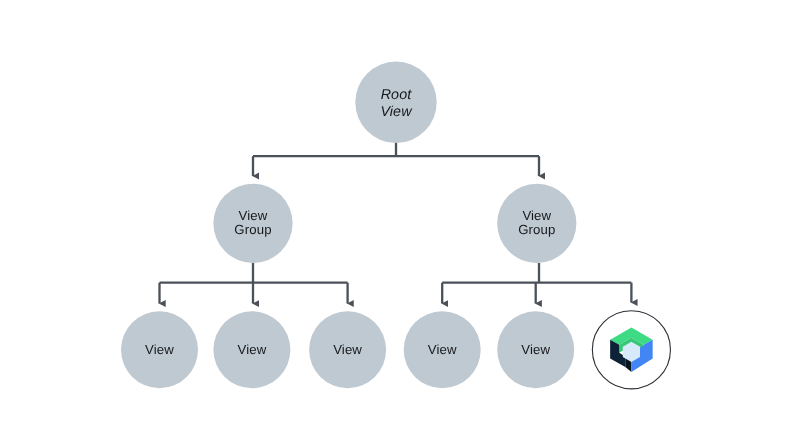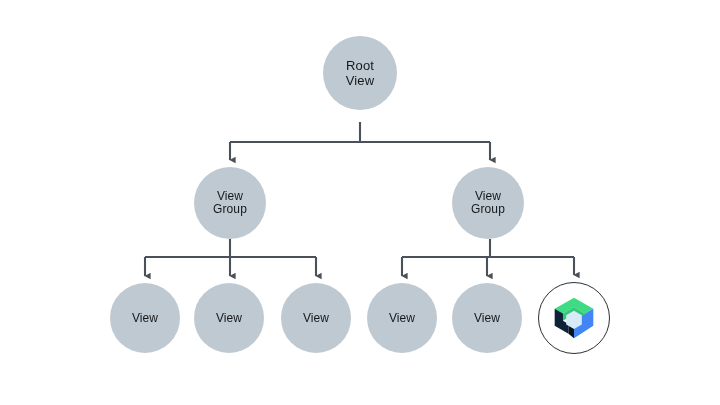--- a/index.html
+++ b/index.html
@@ -44,9 +44,10 @@
   }
   .node-root {
     left: 323px;
-    top: 36px;
+    top: 56px;
     width: 74px;
     height: 74px;
+    font-style: italic;
   }
   .node-root .node-label { font-size: 13px; line-height: 15px; }
   .node-group-left {

